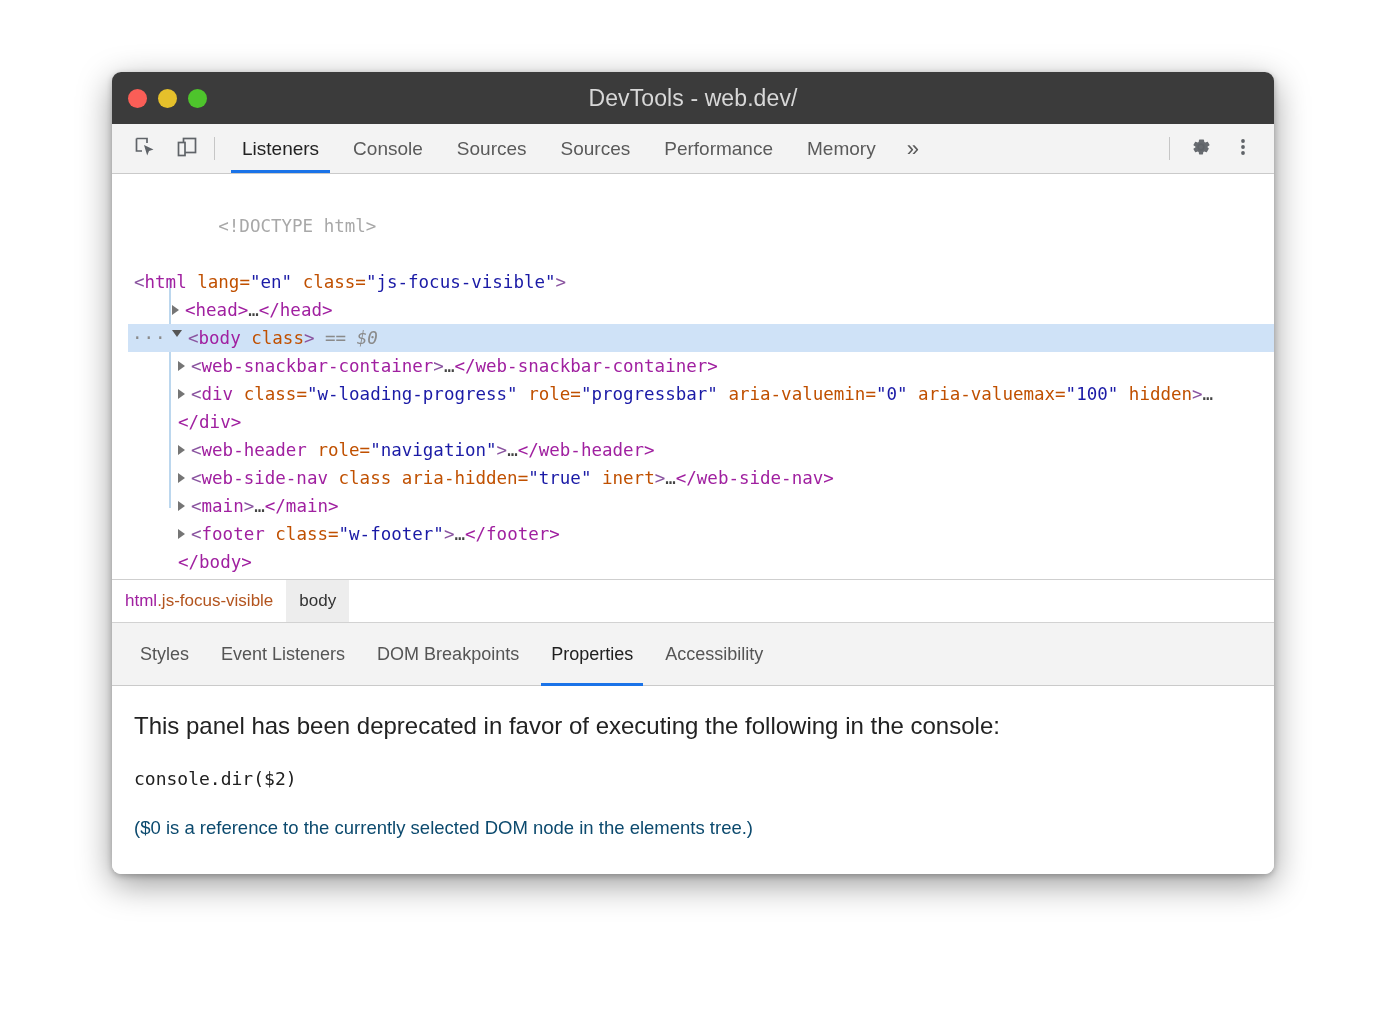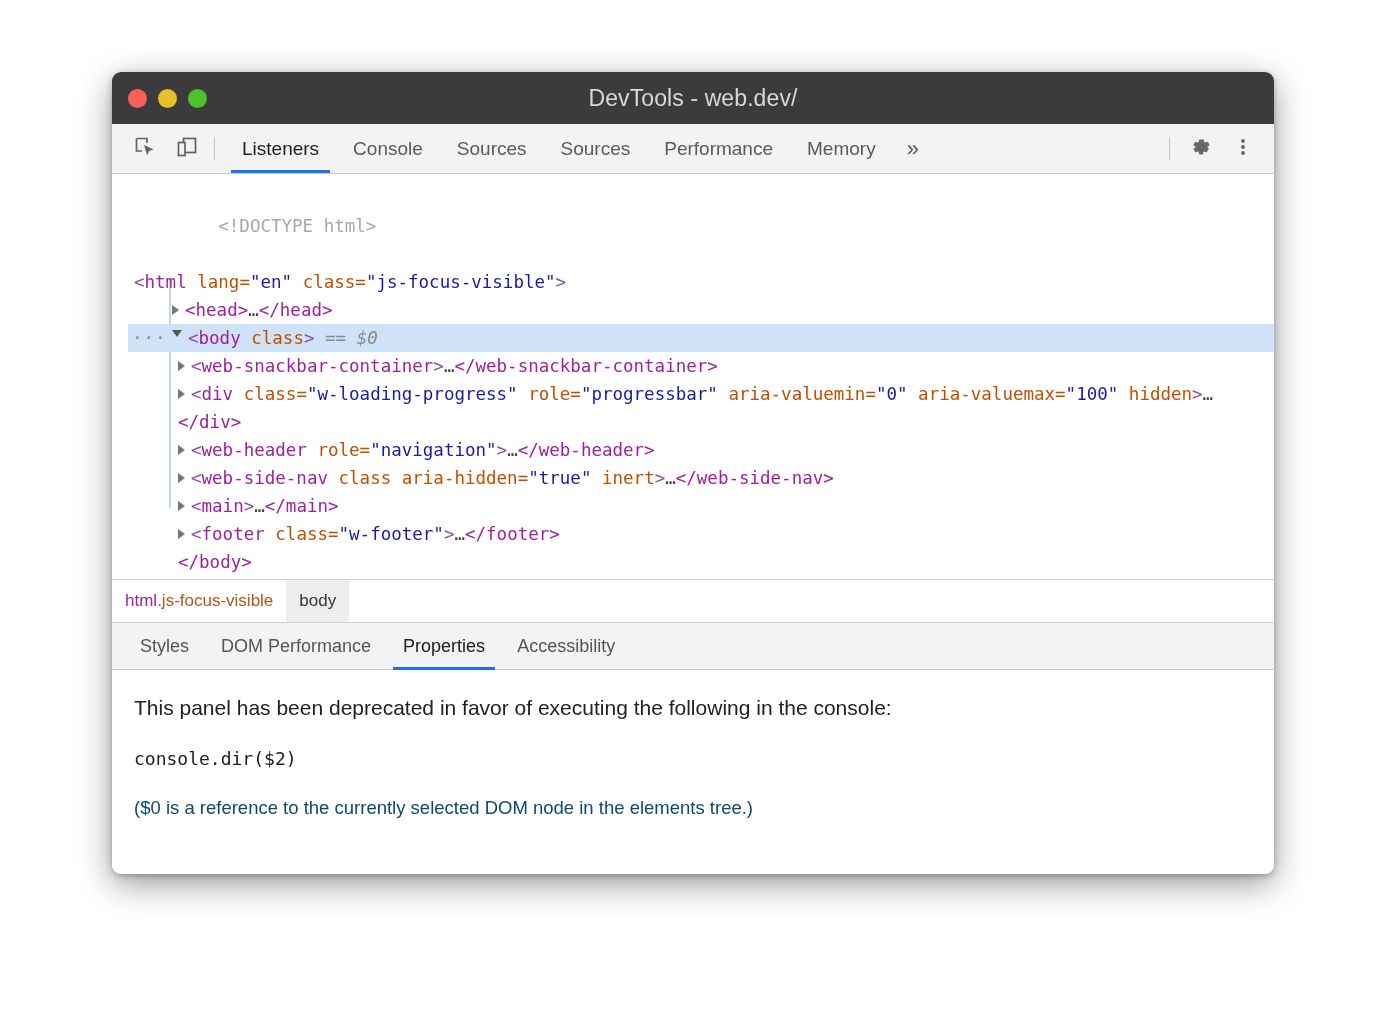--- a/index.html
+++ b/index.html
@@ -214,7 +214,7 @@
   
   .side-tabs {
     flex: 0 0 auto;
-    height: 48px;
+    height: 64px;
     background: #f3f3f3;
     border-top: 1px solid #d2d2d2;
     border-bottom: 1px solid #cacaca;

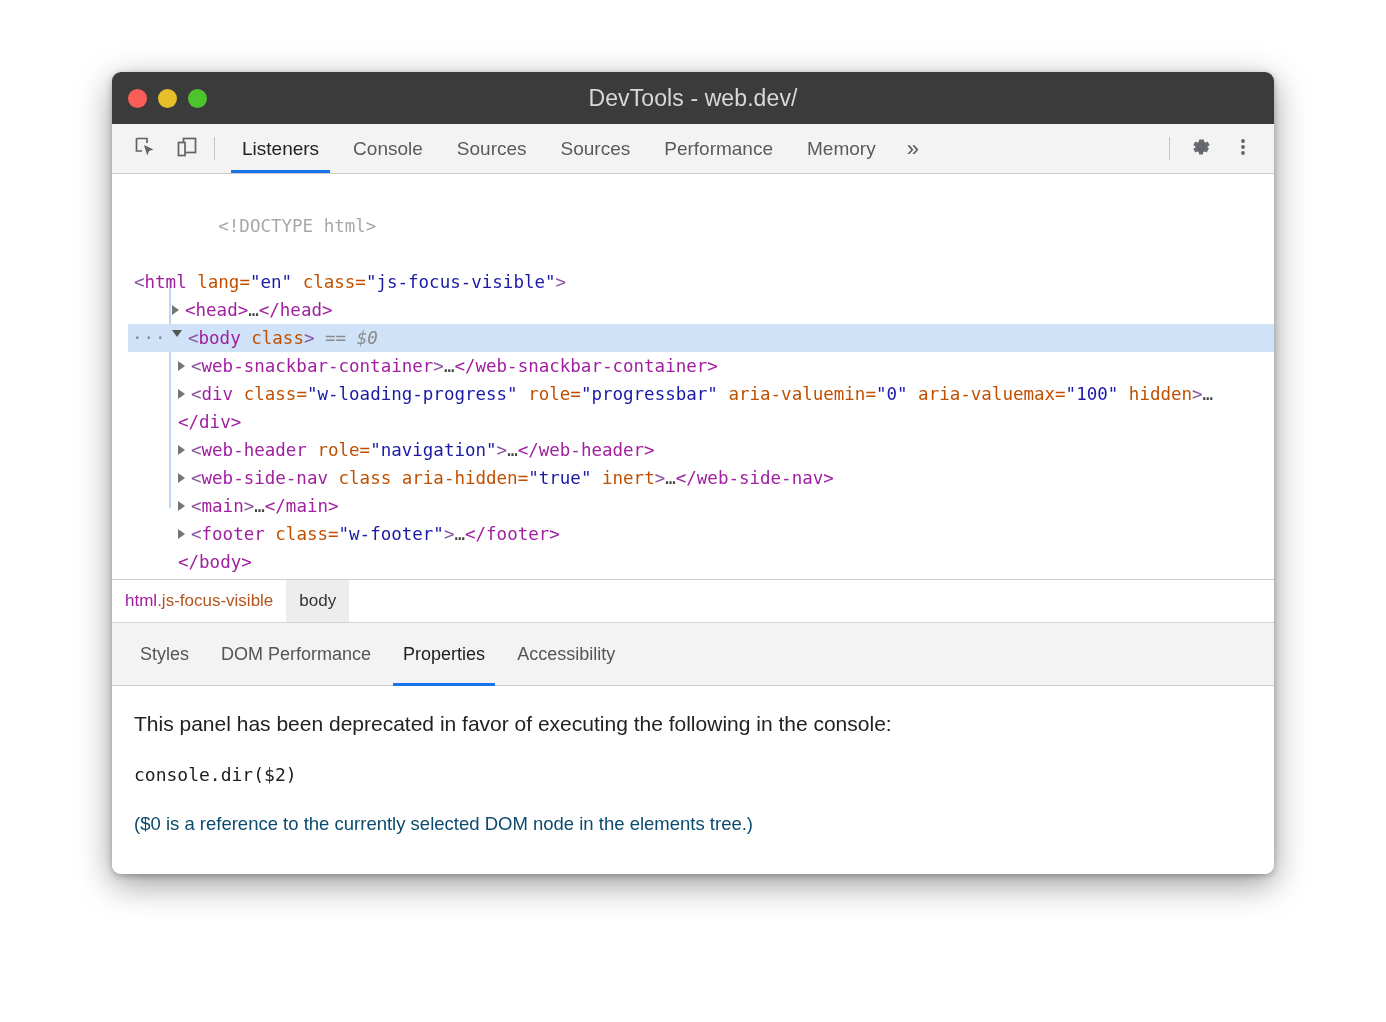--- a/index.html
+++ b/index.html
@@ -391,6 +391,9 @@
           <span>Styles</span>
         </div>
       <div class="stab">
+          <span>Event Listeners</span>
+        </div>
+      <div class="stab">
           <span>DOM Performance</span>
         </div>
       <div class="stab active">

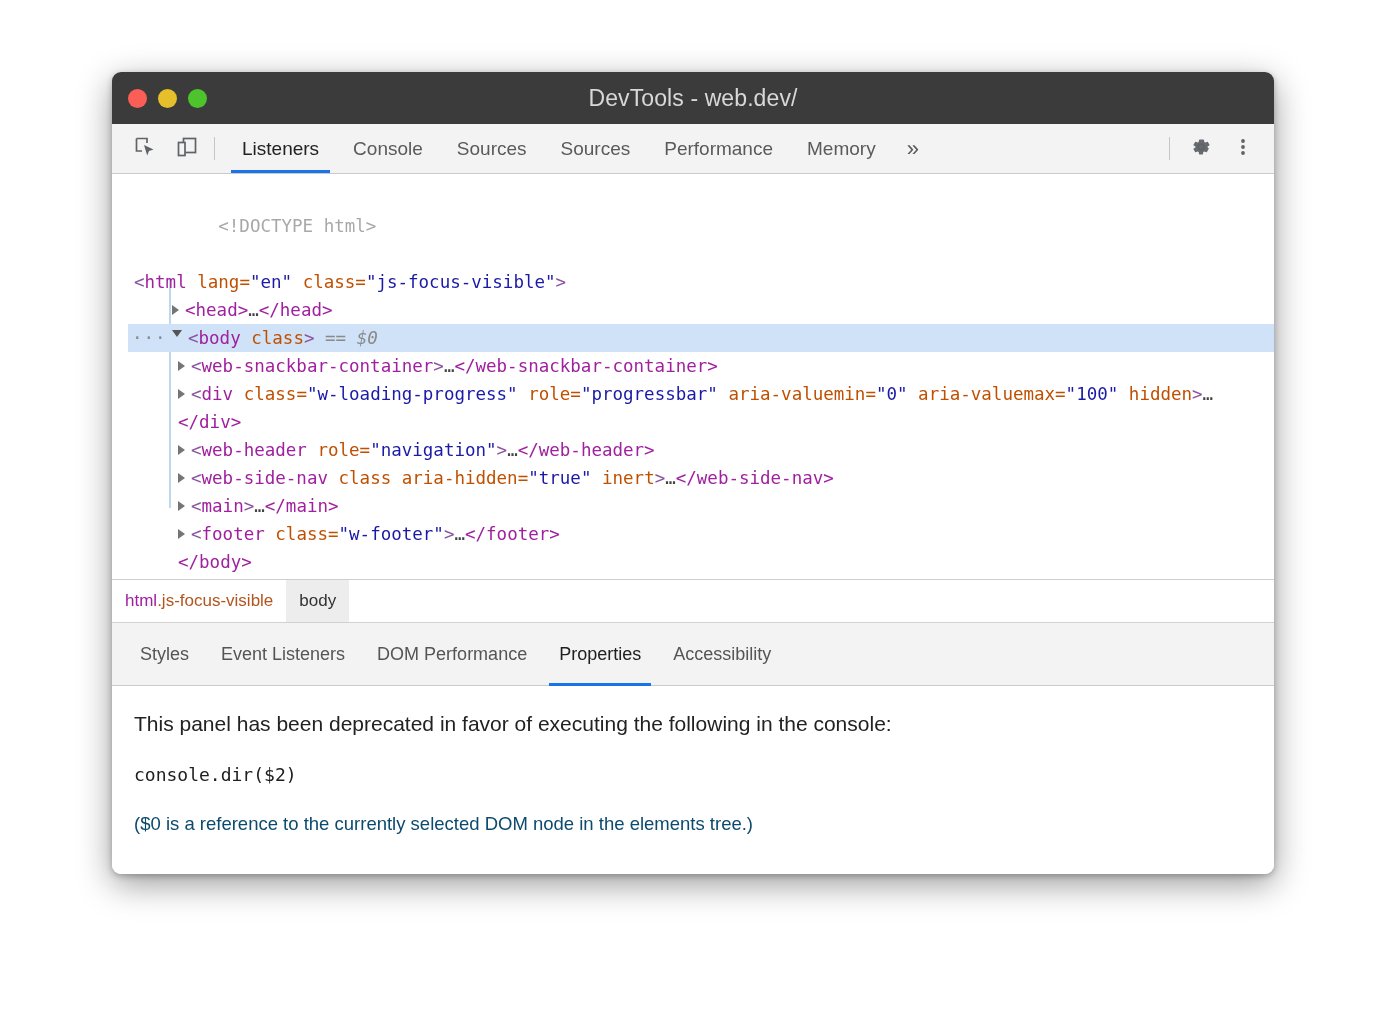--- a/index.html
+++ b/index.html
@@ -394,7 +394,7 @@
           <span>Event Listeners</span>
         </div>
       <div class="stab">
-          <span>DOM Performance</span>
+          <span>DOM Breakpoints</span>
         </div>
       <div class="stab active">
           <span>Properties</span>

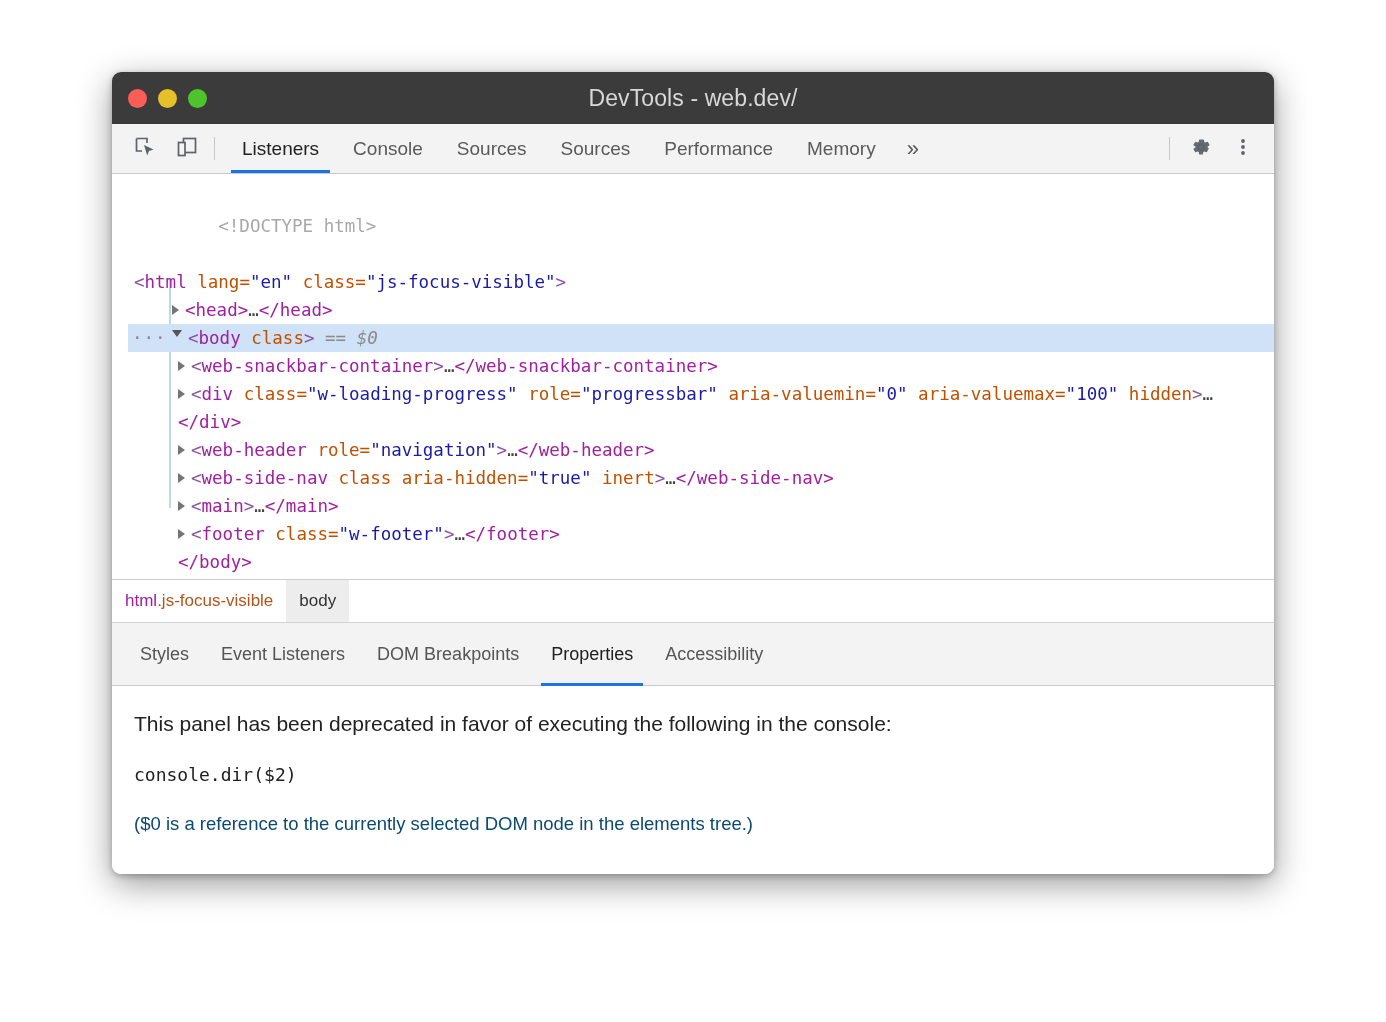--- a/index.html
+++ b/index.html
@@ -250,7 +250,7 @@
     box-sizing: border-box;
   }
   .p-line {
-    font-size: 21px;
+    font-size: 24px;
     color: #222222;
     margin-bottom: 28px;
     font-family: "Liberation Sans", sans-serif;

